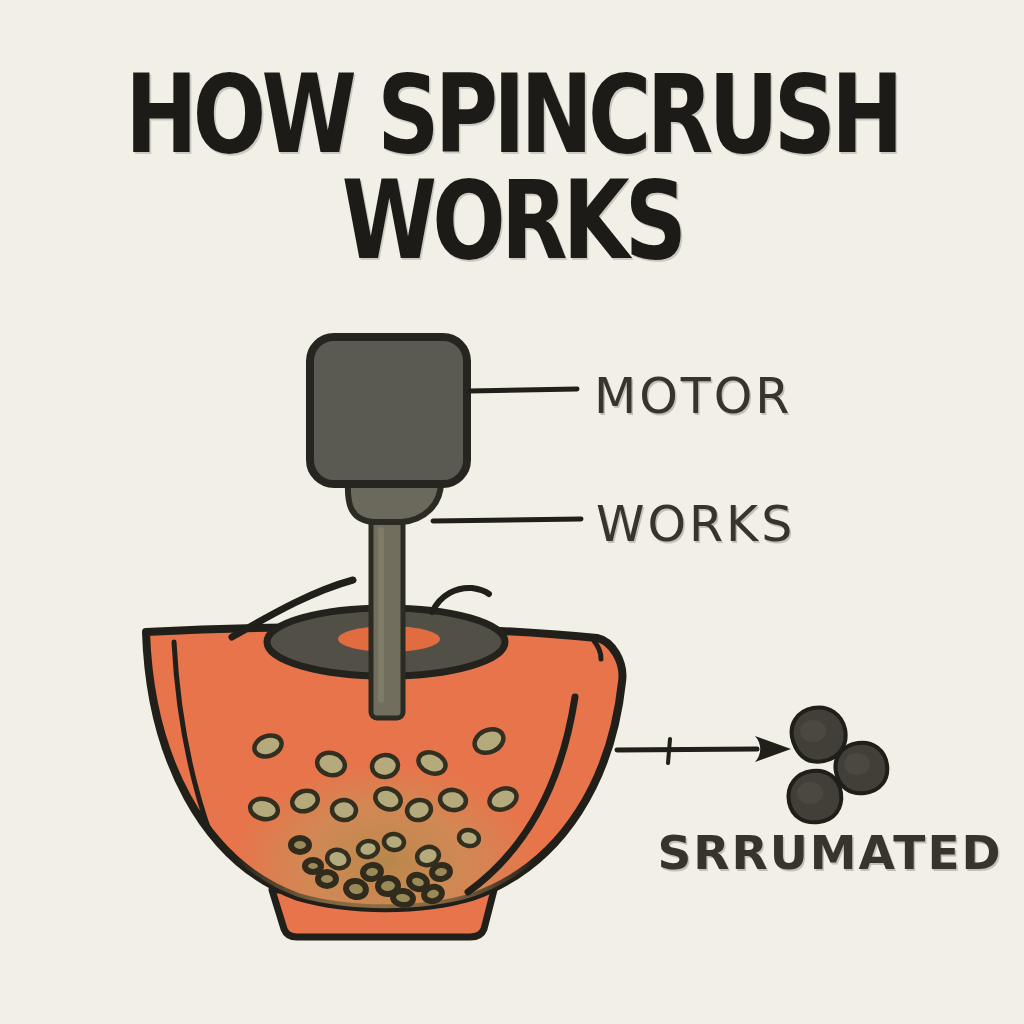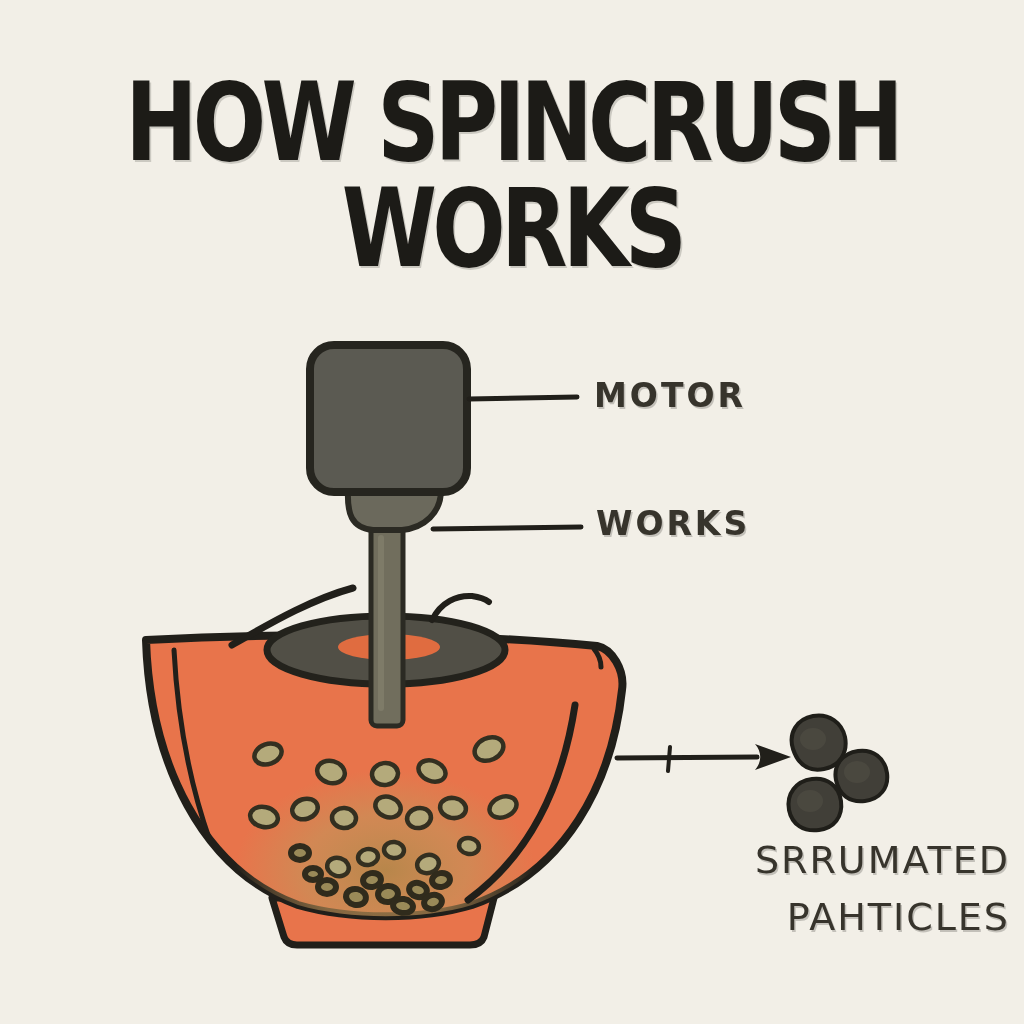--- a/index.html
+++ b/index.html
@@ -25,7 +25,7 @@
     font-family:"DejaVu Sans","Liberation Sans",sans-serif;
     overflow:hidden;
   }
-  .stage{position:relative;width:1024px;height:760px;background:var(--background);margin-top:8px;}
+  .stage{position:relative;width:1024px;height:760px;background:var(--background);}
   .stage svg{position:absolute;left:0;top:0;}
 
   .title-wrap{

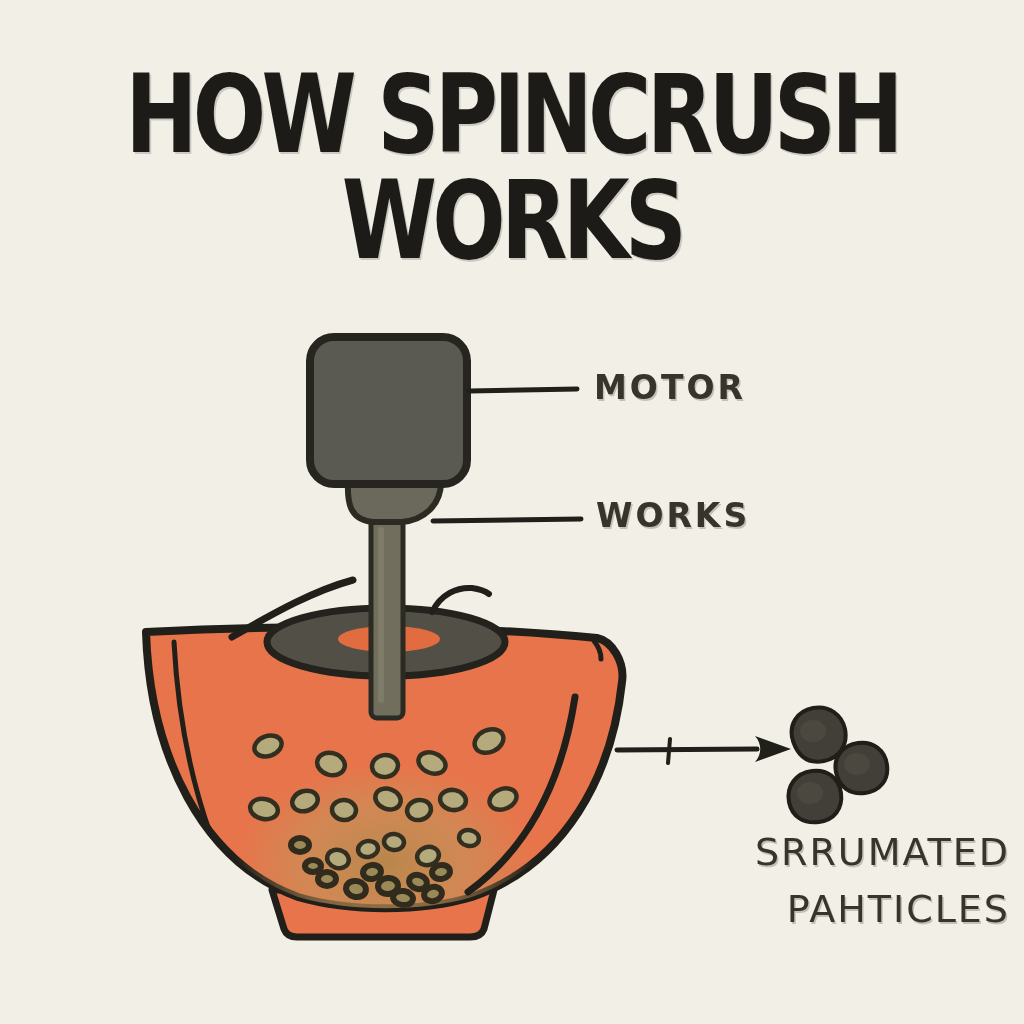--- a/index.html
+++ b/index.html
@@ -38,7 +38,7 @@
   }
   .callout{
     position:absolute;
-    font-weight:bold;font-size:33px;letter-spacing:3px;
+    font-weight:normal;font-size:49px;letter-spacing:3px;
     color:var(--label-ink);
     text-shadow:1.5px 2px 0 rgba(28,27,23,.22);
     white-space:nowrap;

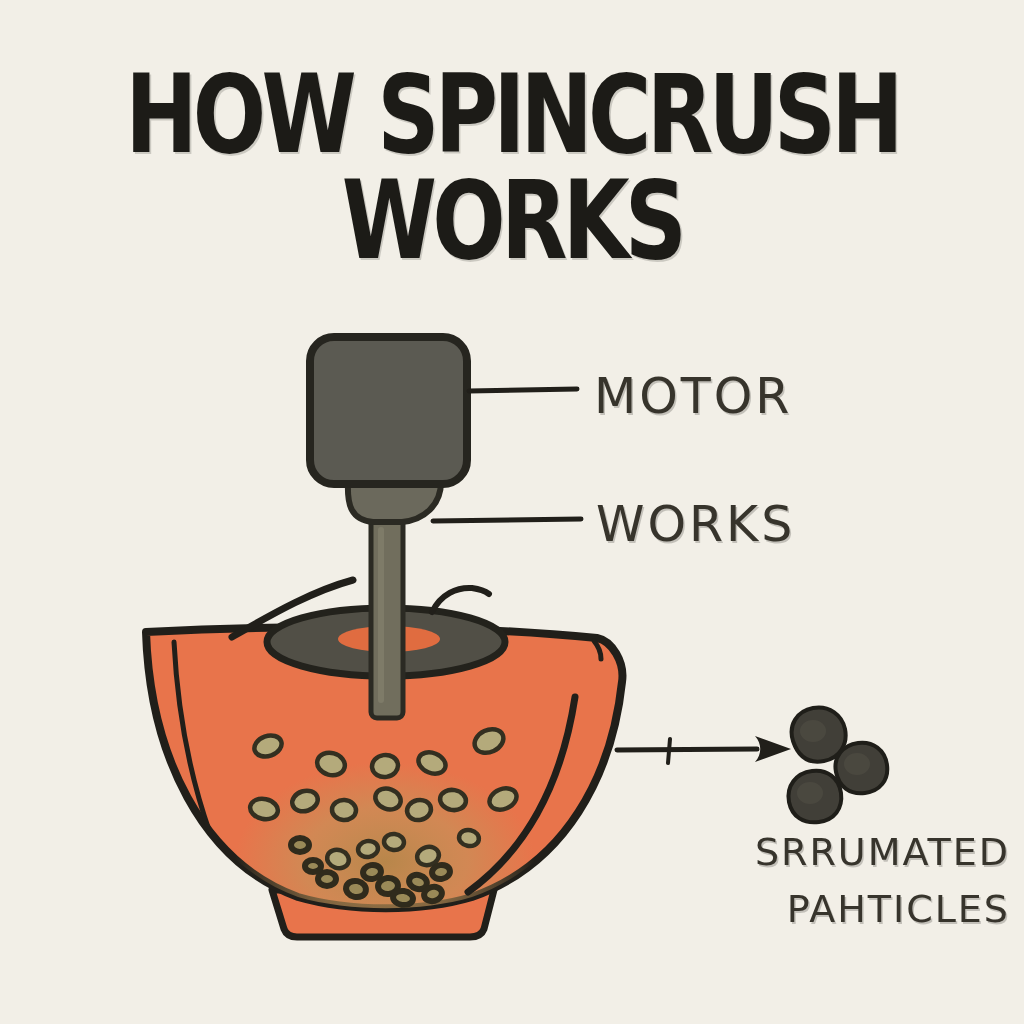--- a/index.html
+++ b/index.html
@@ -47,8 +47,8 @@
   .callout.shaft{left:596px;top:496px;}
   .output-label{
     position:absolute;left:650px;top:824px;width:360px;
-    text-align:right;
-    font-weight:normal;font-size:38px;line-height:57px;letter-spacing:2px;
+    text-align:center;
+    font-weight:bold;font-size:47px;line-height:57px;letter-spacing:2px;
     color:var(--label-ink);
     text-shadow:1.5px 2px 0 rgba(28,27,23,.22);
   }

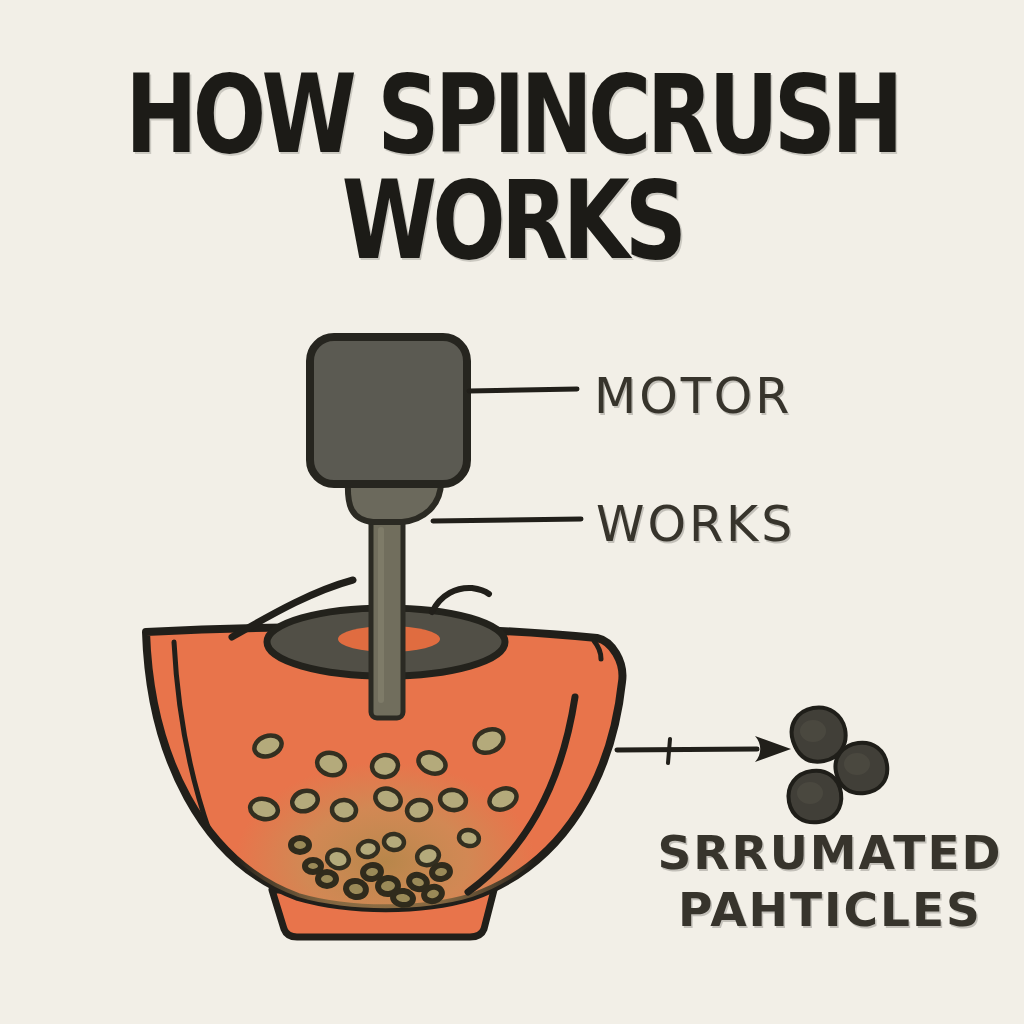--- a/index.html
+++ b/index.html
@@ -158,7 +158,6 @@
 
   <div class="output-label">
     <div>SRRUMATED</div>
-    <div>PAHTICLES</div>
   </div>
 
 </div>

